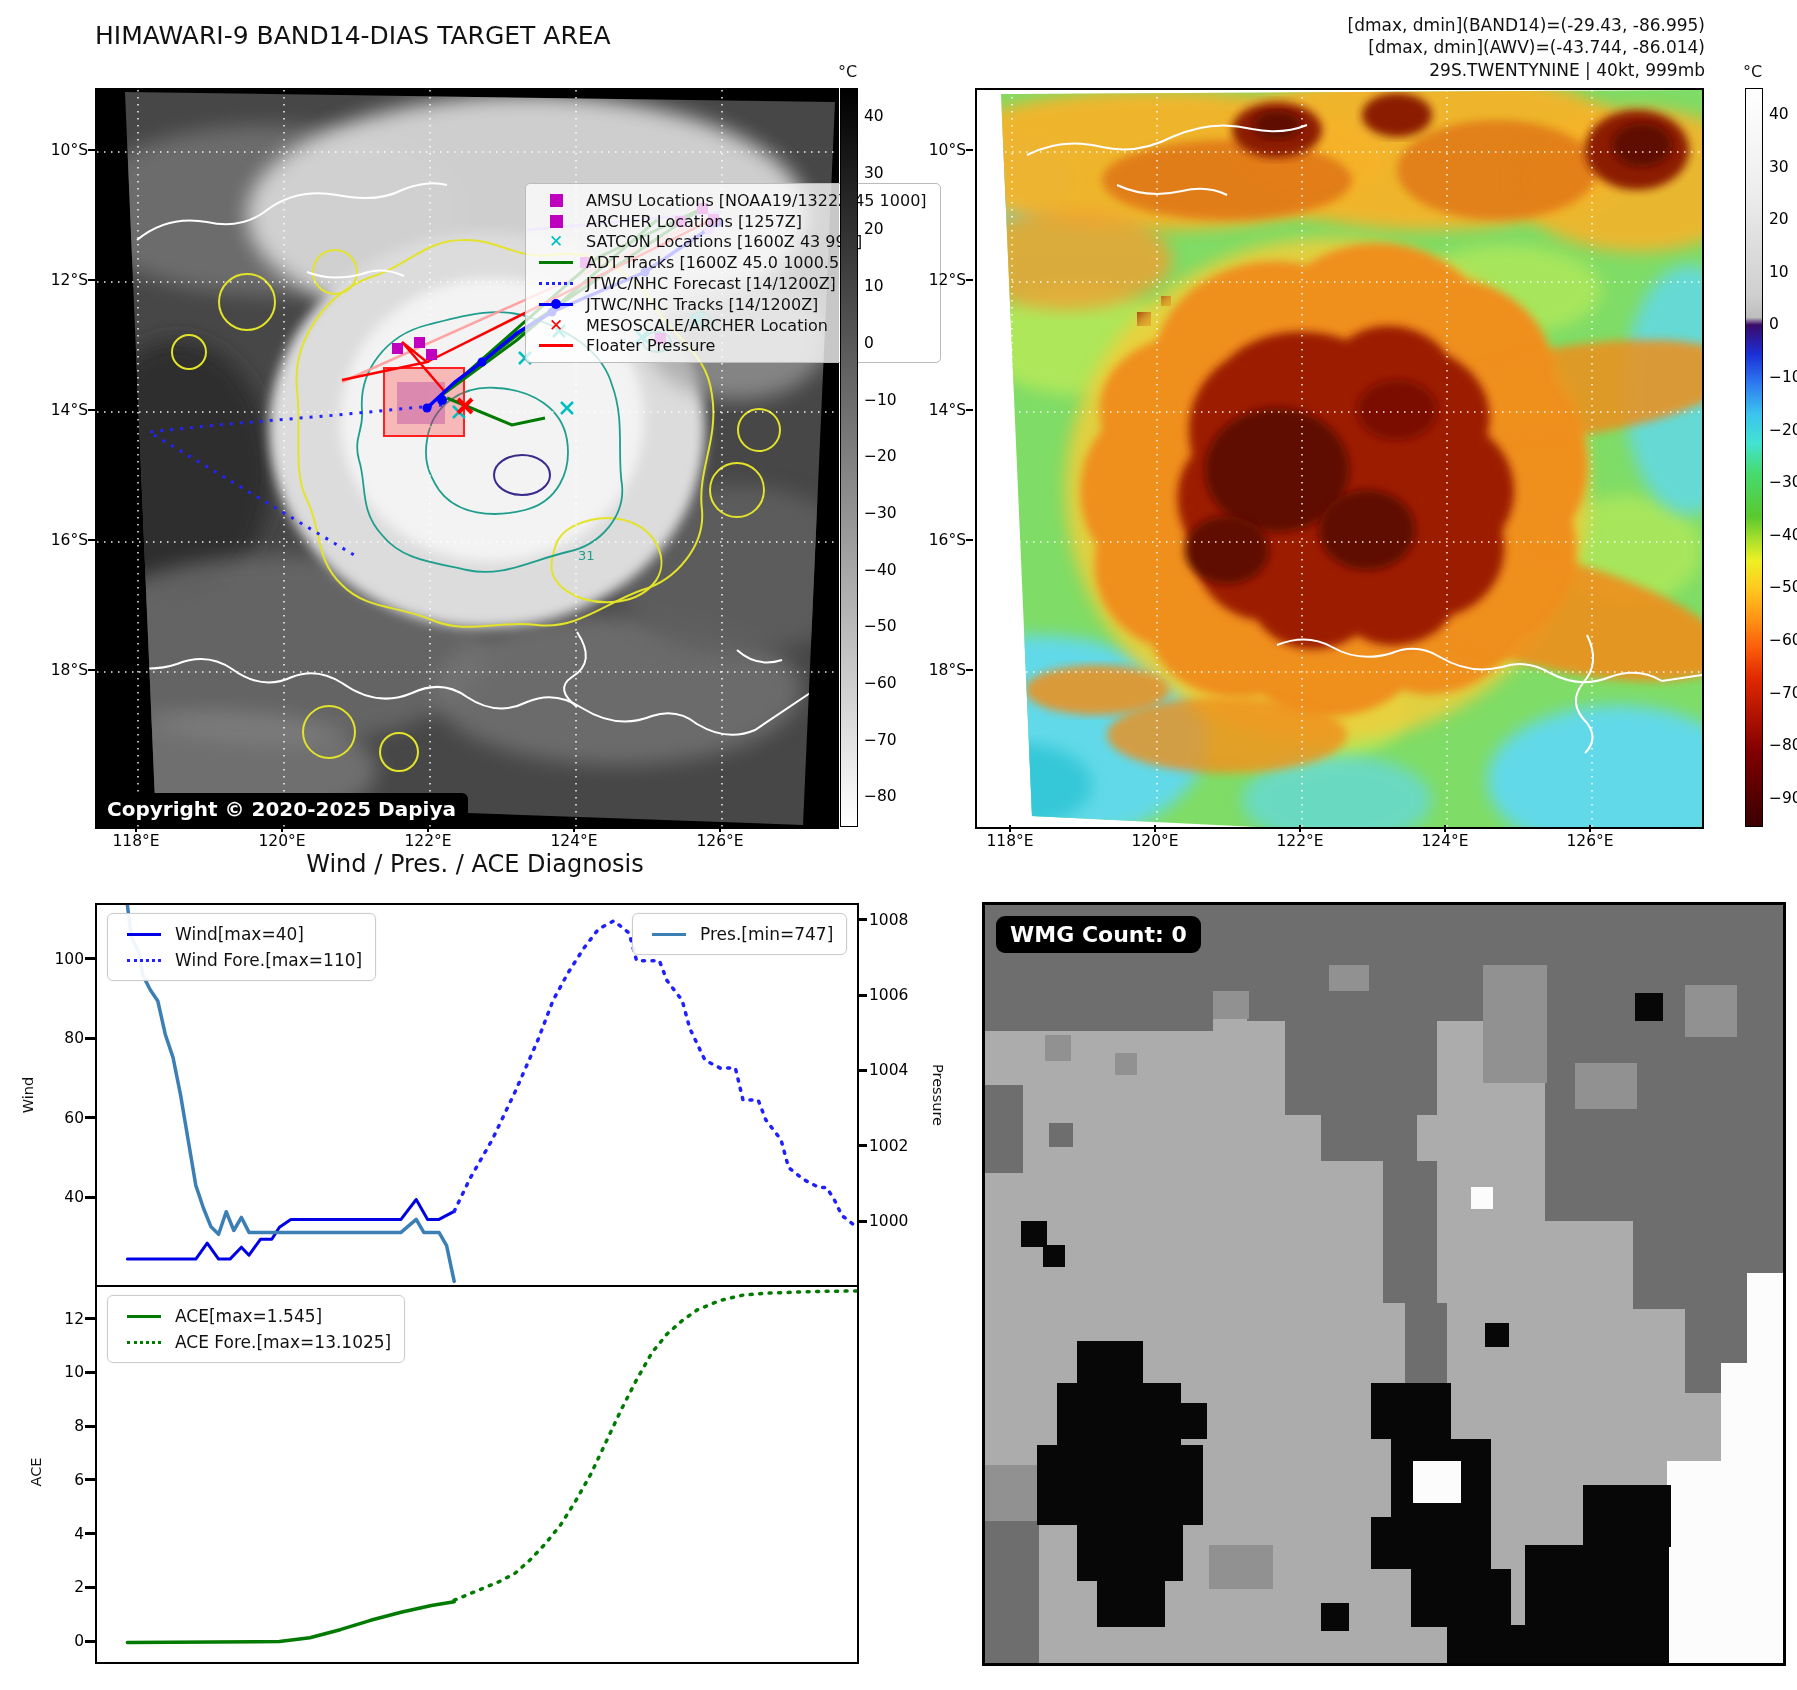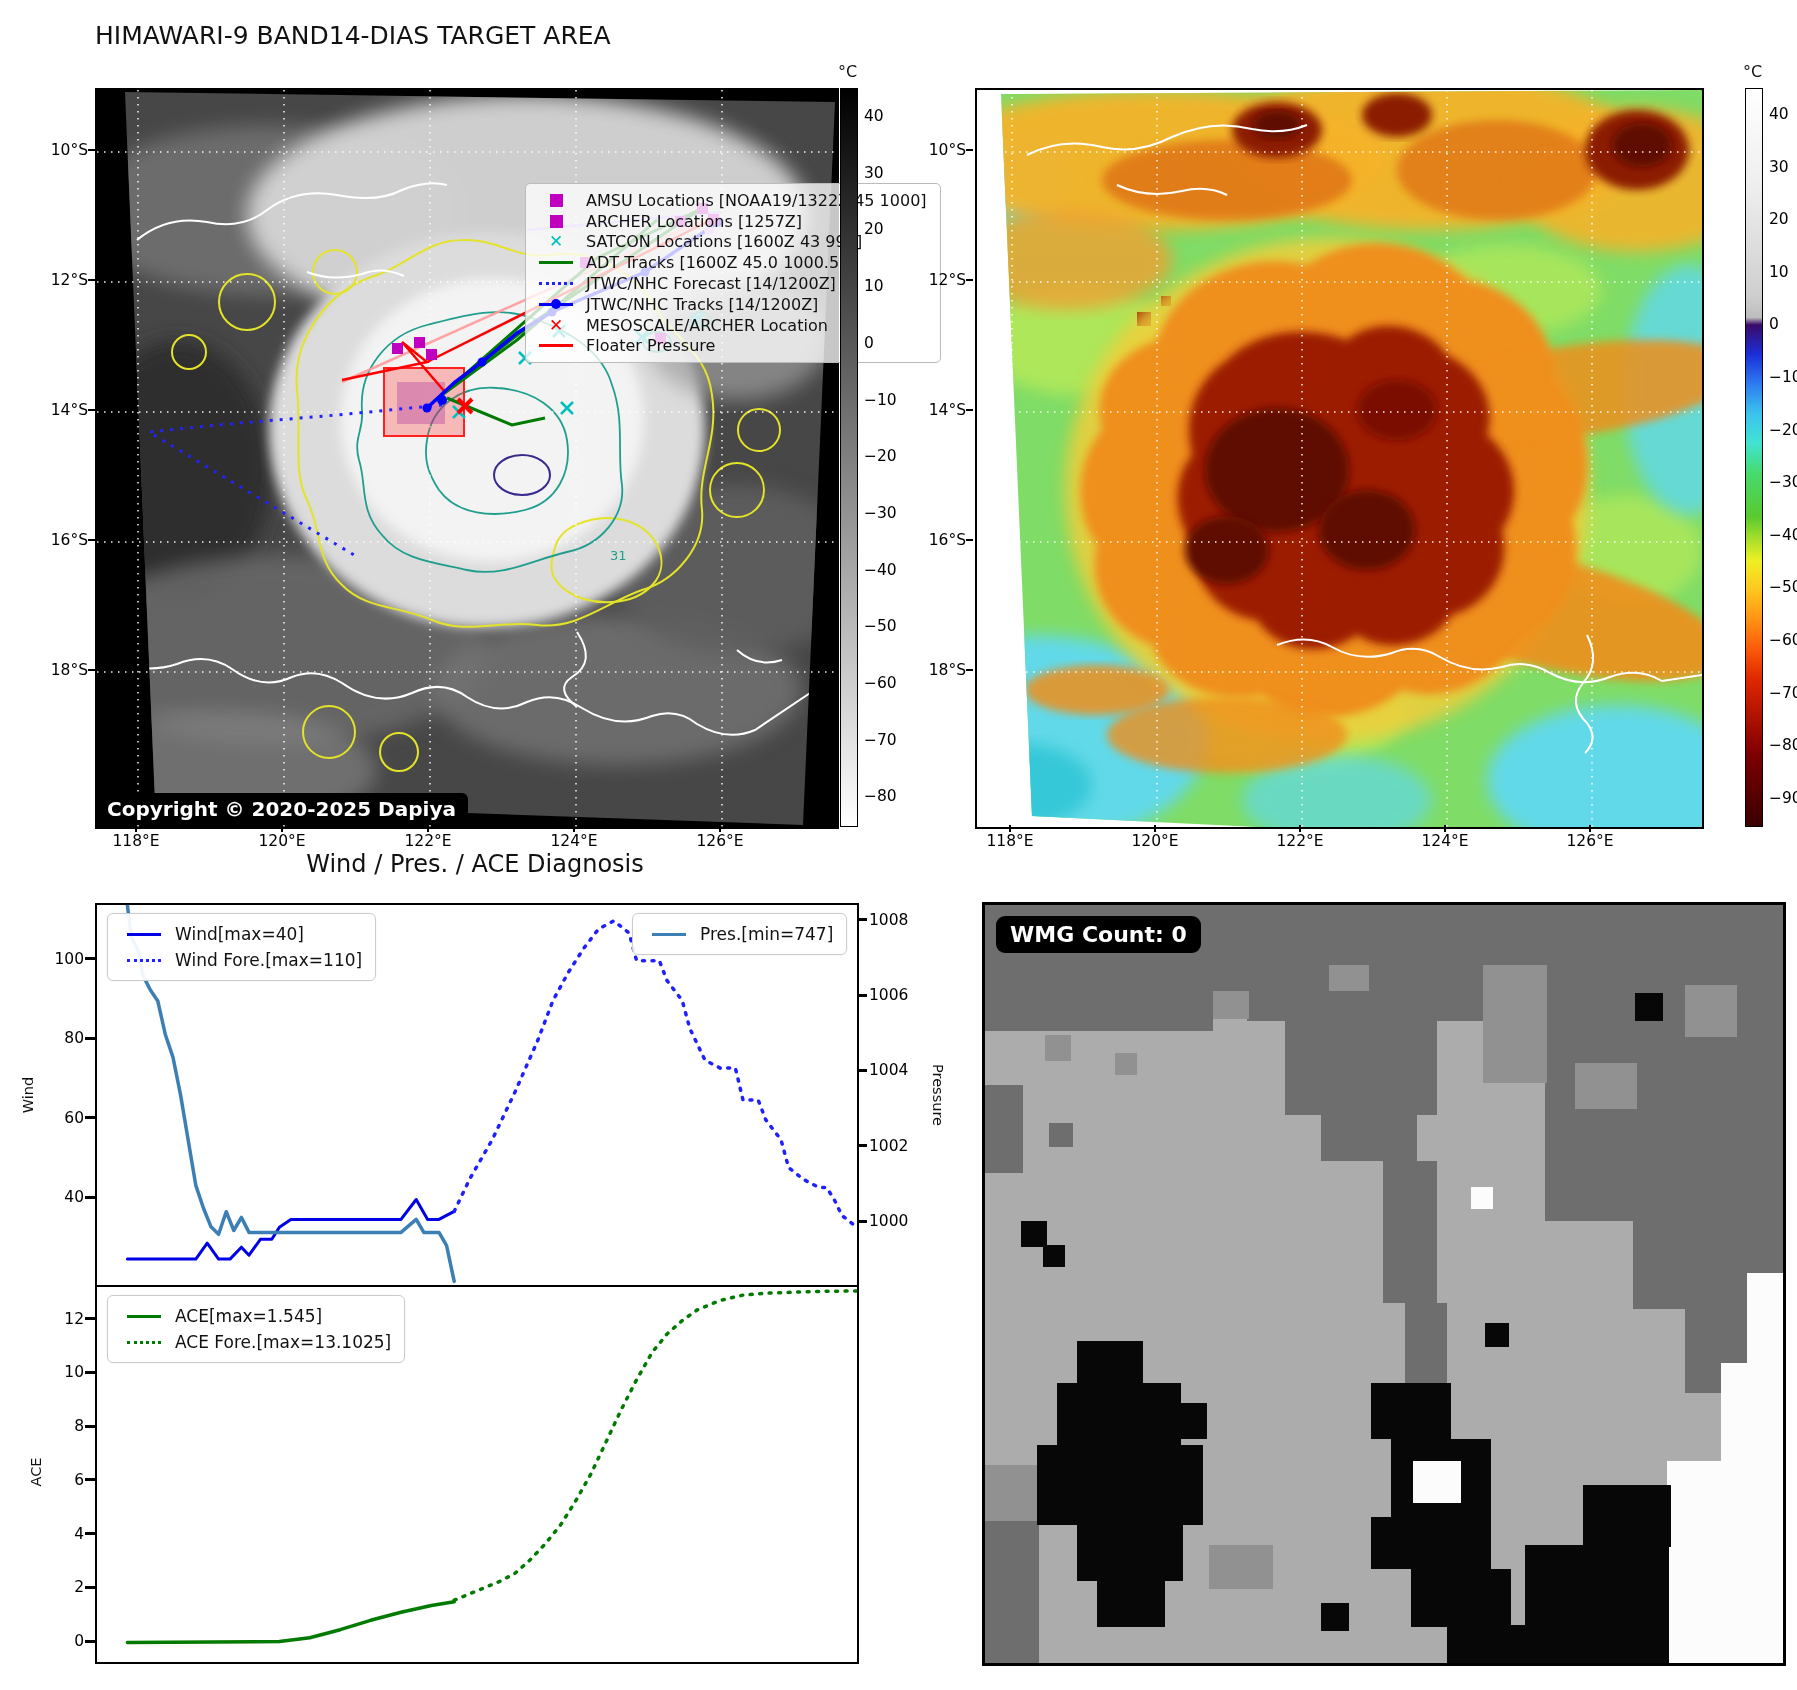--- a/index.html
+++ b/index.html
@@ -54,6 +54,11 @@
 
   <div class="panel-title">
     <div>HIMAWARI-9 BAND14-DIAS TARGET AREA</div>
+  </div>
+  <div class="info-block">
+    <div>[dmax, dmin](BAND14)=(-29.43, -86.995)</div>
+    <div>[dmax, dmin](AWV)=(-43.744, -86.014)</div>
+    <div>29S.TWENTYNINE | 40kt, 999mb</div>
   </div>
 
   <div class="map-frame" style="left:95px;top:88px;width:740px;height:737px;background:#000;">

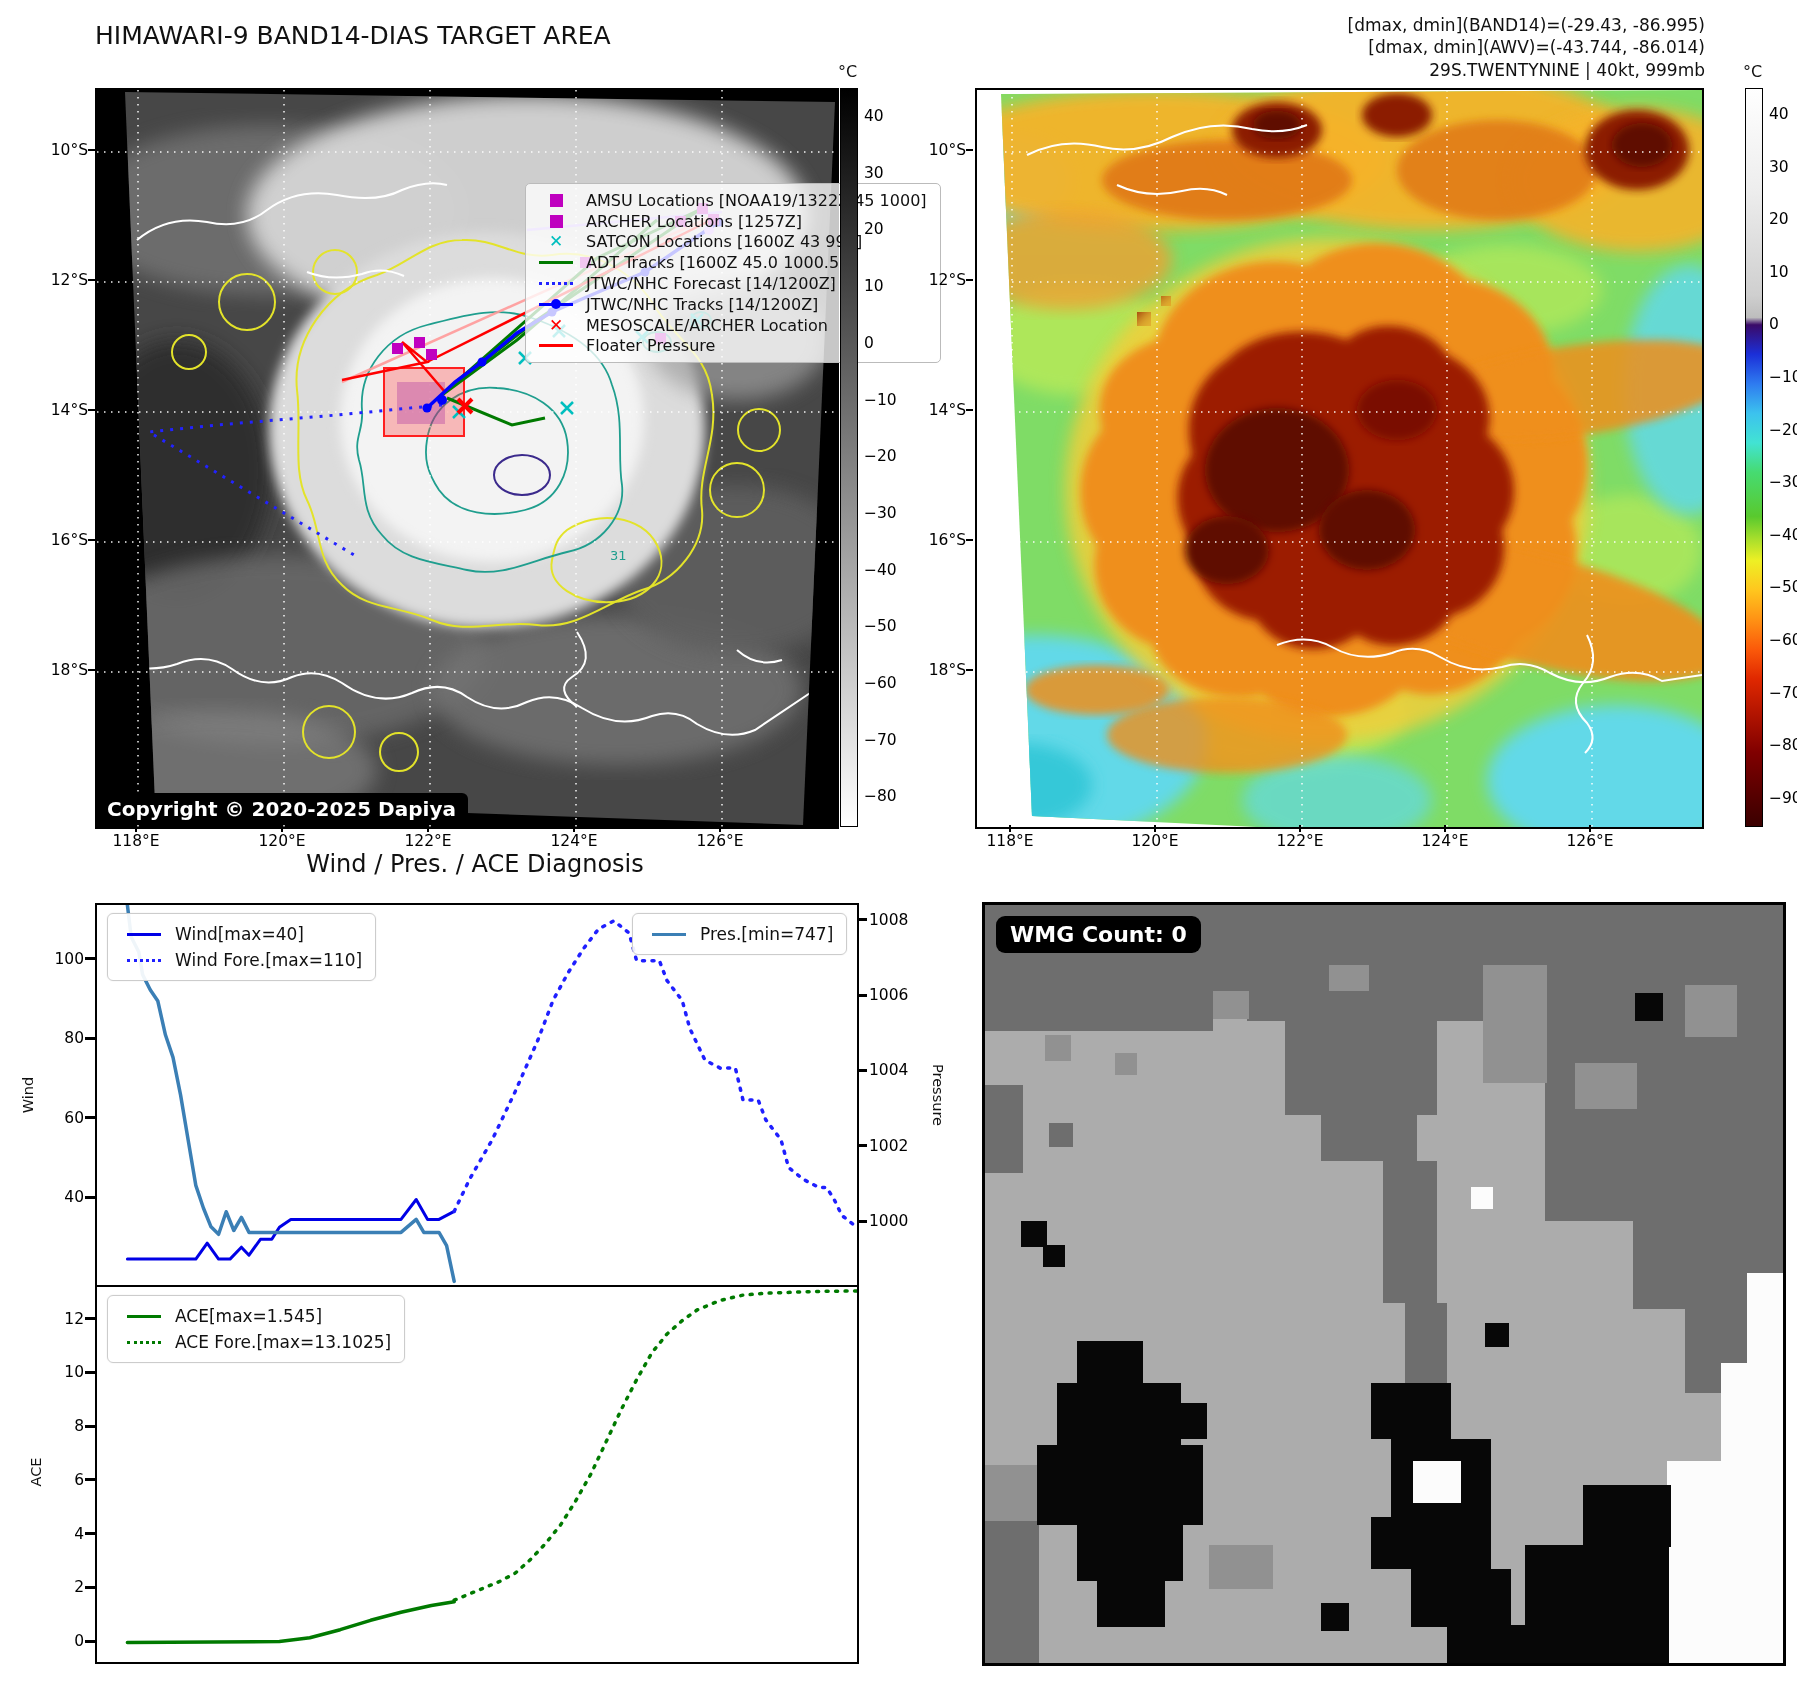--- a/index.html
+++ b/index.html
@@ -222,7 +222,7 @@
       </div>
   </div>
   <div class="copyright-badge">Copyright © 2020-2025 Dapiya</div>
-  <span class="contour-label" style="left:578px;top:548px;margin-left:32px;">31</span>
+  <span class="contour-label" style="left:578px;top:548px;">31</span>
   <div class="cbar cbar-left"></div>
   <div class="cbar-unit" style="left:838px;top:62px;">°C</div>
 

